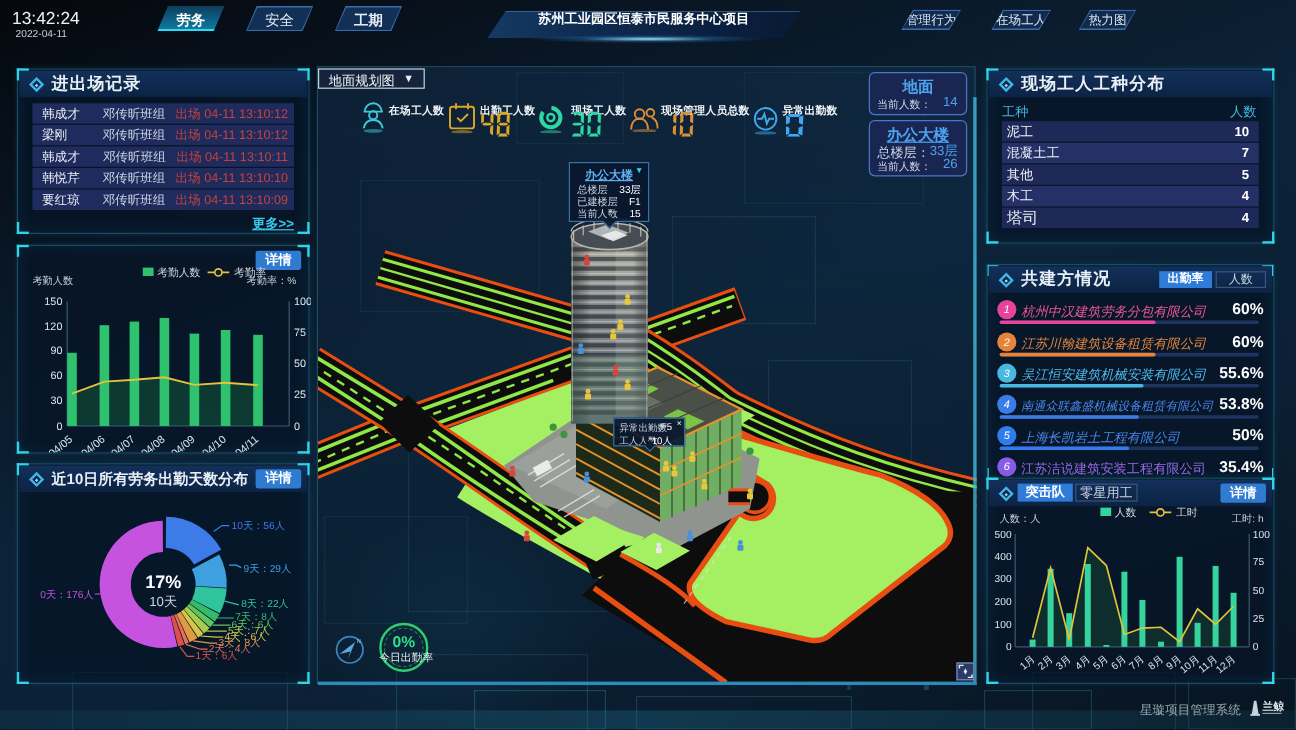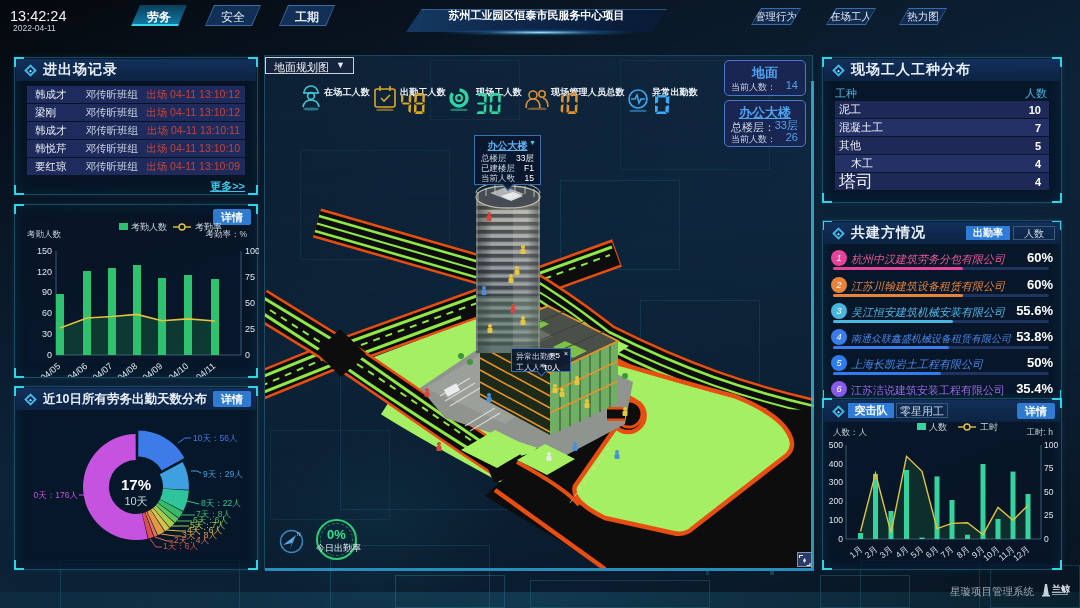--- a/index.html
+++ b/index.html
@@ -746,7 +746,7 @@
       </div>
 
  <div class="row5" style="top:97px;background:#243066">
-        <span style="font-size:11px;color:#edf1f6;margin-left:16px">木工</span>
+        <span style="font-size:11px;color:#edf1f6;margin-left:4px">木工</span>
         <span style="font-size:11px;font-weight:bold;color:#fff;margin-left:auto;margin-right:8px">4</span>
       </div>
 

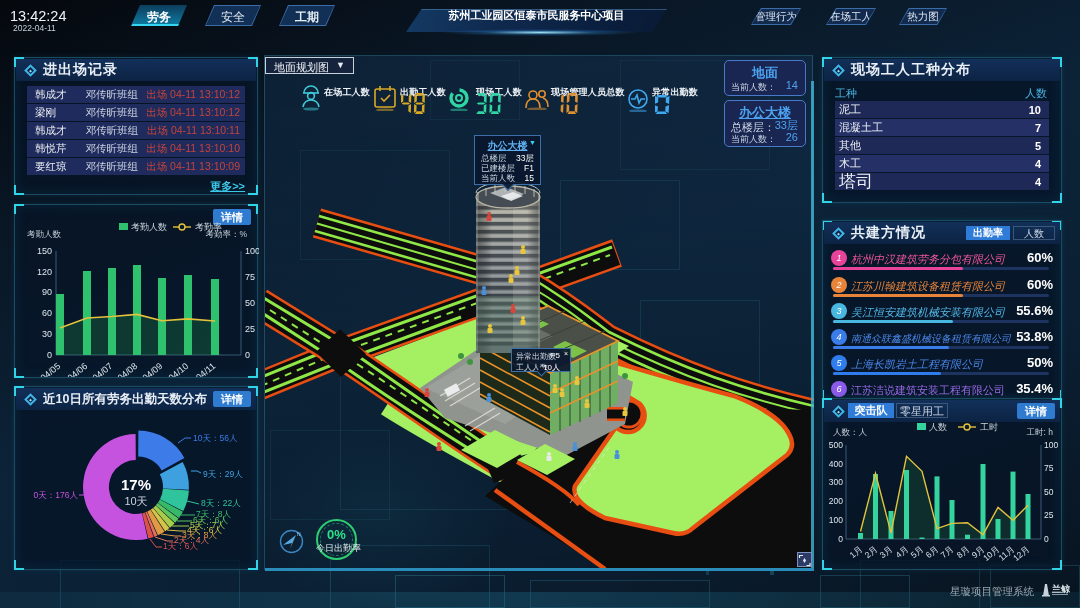--- a/index.html
+++ b/index.html
@@ -751,7 +751,7 @@
       </div>
 
  <div class="row5" style="top:115px;background:#1e2958">
-        <span style="font-size:17px;color:#edf1f6;margin-left:4px">塔司</span>
+        <span style="font-size:13px;color:#edf1f6;margin-left:4px">塔司</span>
         <span style="font-size:11px;font-weight:bold;color:#fff;margin-left:auto;margin-right:8px">4</span>
       </div>
 </div>

